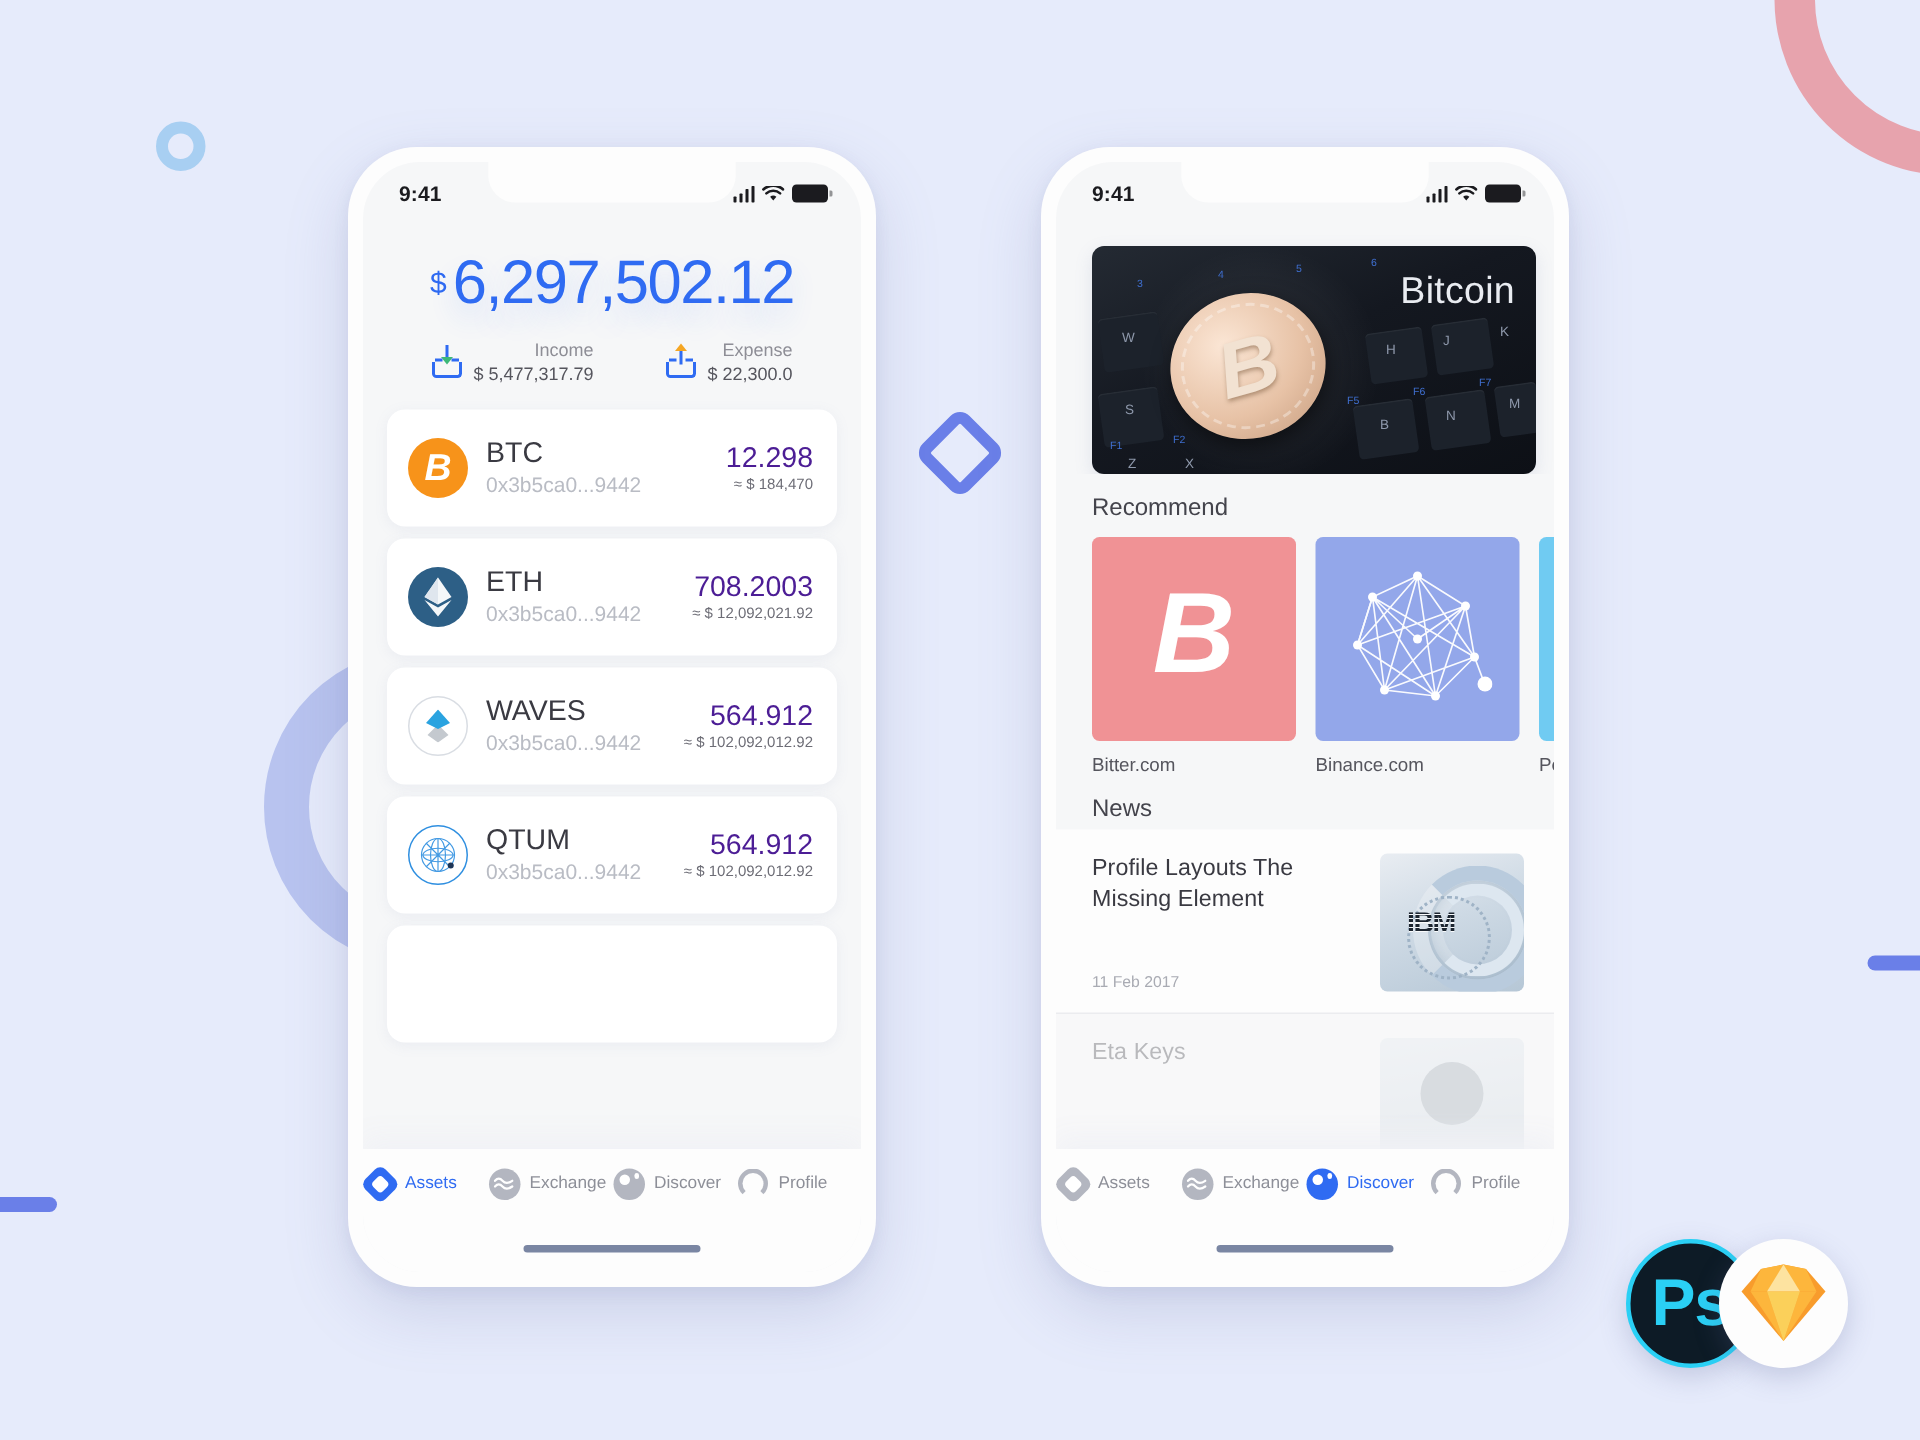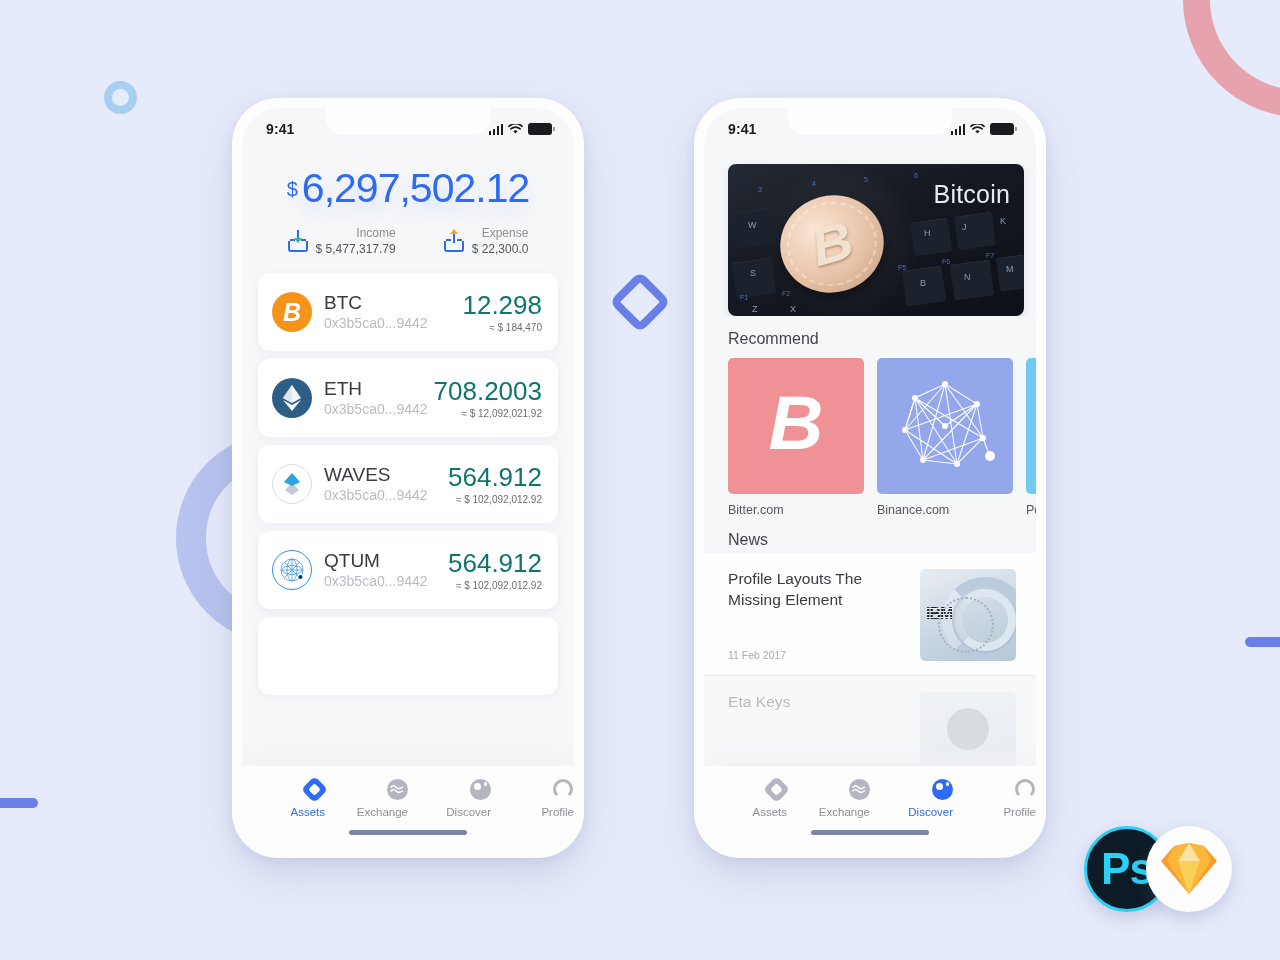--- a/index.html
+++ b/index.html
@@ -201,7 +201,7 @@
   .asset-sym { font-size: 19px; color: #3a3a42; line-height: 1.1; }
   .asset-addr { font-size: 14px; color: #b9bcc4; line-height: 1.3; }
   .asset-side { text-align: right; }
-  .asset-qty { font-size: 26px; color: #0f766e; line-height: 1.15; }
+  .asset-qty { font-size: 19px; color: #4c1d95; line-height: 1.15; }
   .asset-fiat { font-size: 10px; color: #6d6d76; line-height: 1.3; }
   .asset-card.peek { height: 78px; opacity: 1; }
 

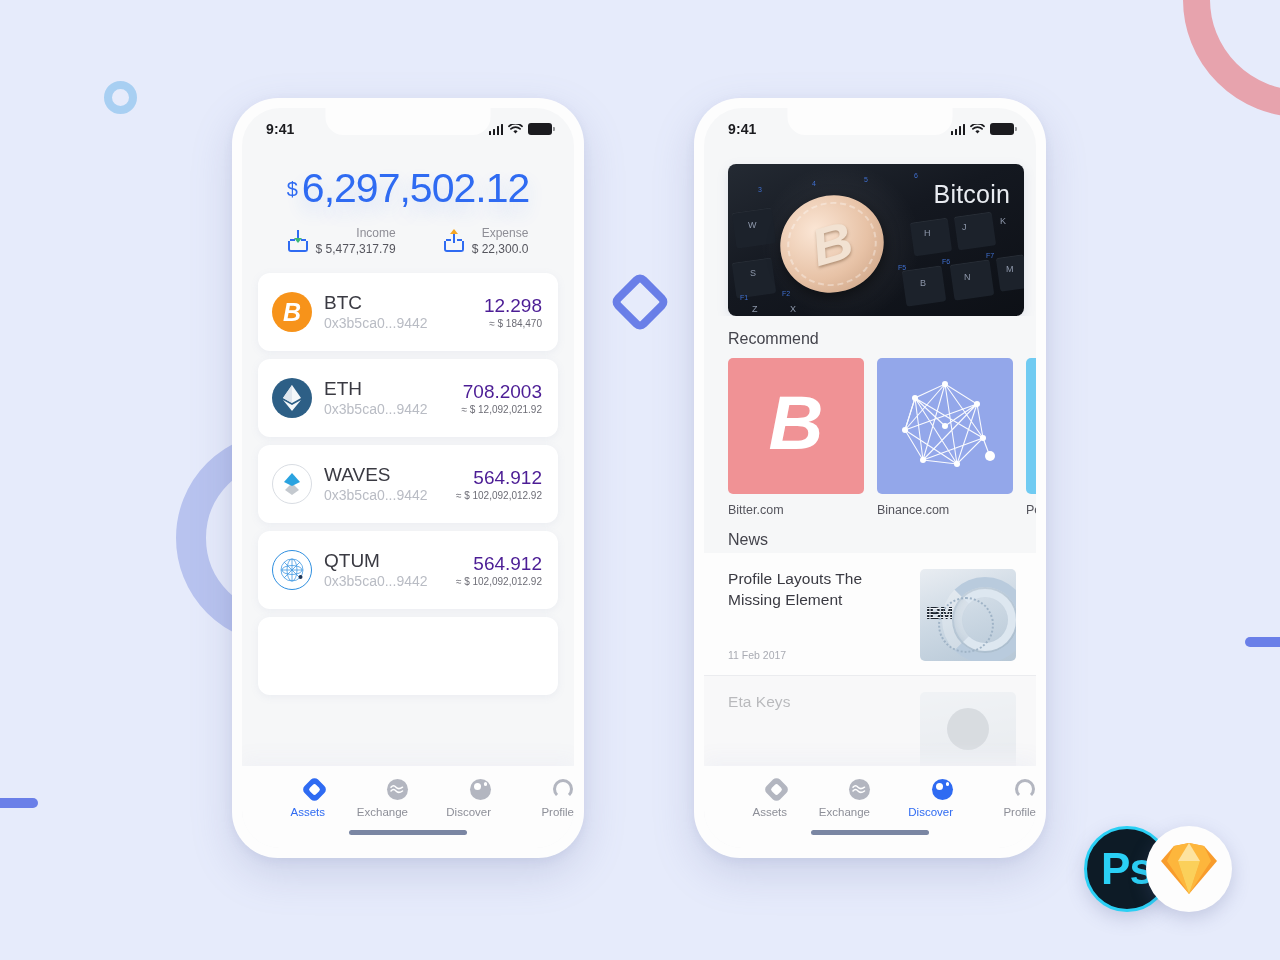--- a/index.html
+++ b/index.html
@@ -354,8 +354,8 @@
     background: linear-gradient(160deg, #e9edf2 0%, #cdd9e4 48%, #b6c7d6 100%);
   }
   .ibm-logo {
-    position: absolute; left: 6px; top: 36px;
-    font-size: 16px; font-weight: bold; color: #1c2530;
+    position: absolute; left: 18px; top: 36px;
+    font-size: 19px; font-weight: bold; color: #1c2530;
     letter-spacing: -1px;
     background: repeating-linear-gradient(0deg, #1c2530 0 2px, rgba(255,255,255,0.85) 2px 3px);
     -webkit-background-clip: text; background-clip: text; color: transparent;

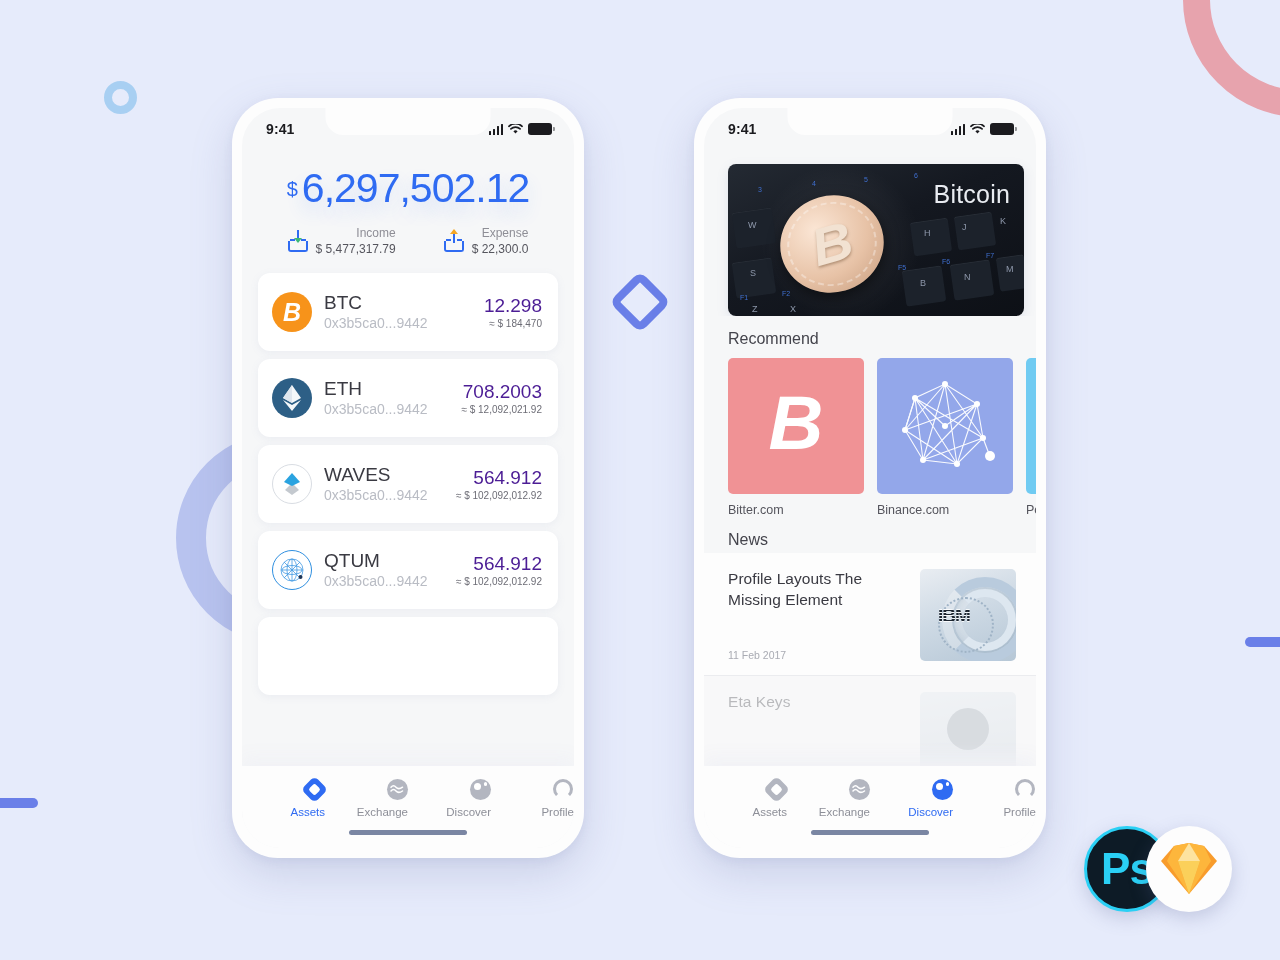--- a/index.html
+++ b/index.html
@@ -214,8 +214,8 @@
     z-index: 30;
   }
   .tab {
-    flex: 1 1 0; display: flex; flex-direction: column;
-    align-items: flex-end; gap: 6px; cursor: pointer;
+    flex: 1 1 0; display: flex; flex-direction: row;
+    align-items: center; gap: 6px; cursor: pointer;
   }
   .tab-lbl { font-size: 11.5px; color: #8d8f98; }
   .tab.active .tab-lbl { color: #2f6bf2; }

